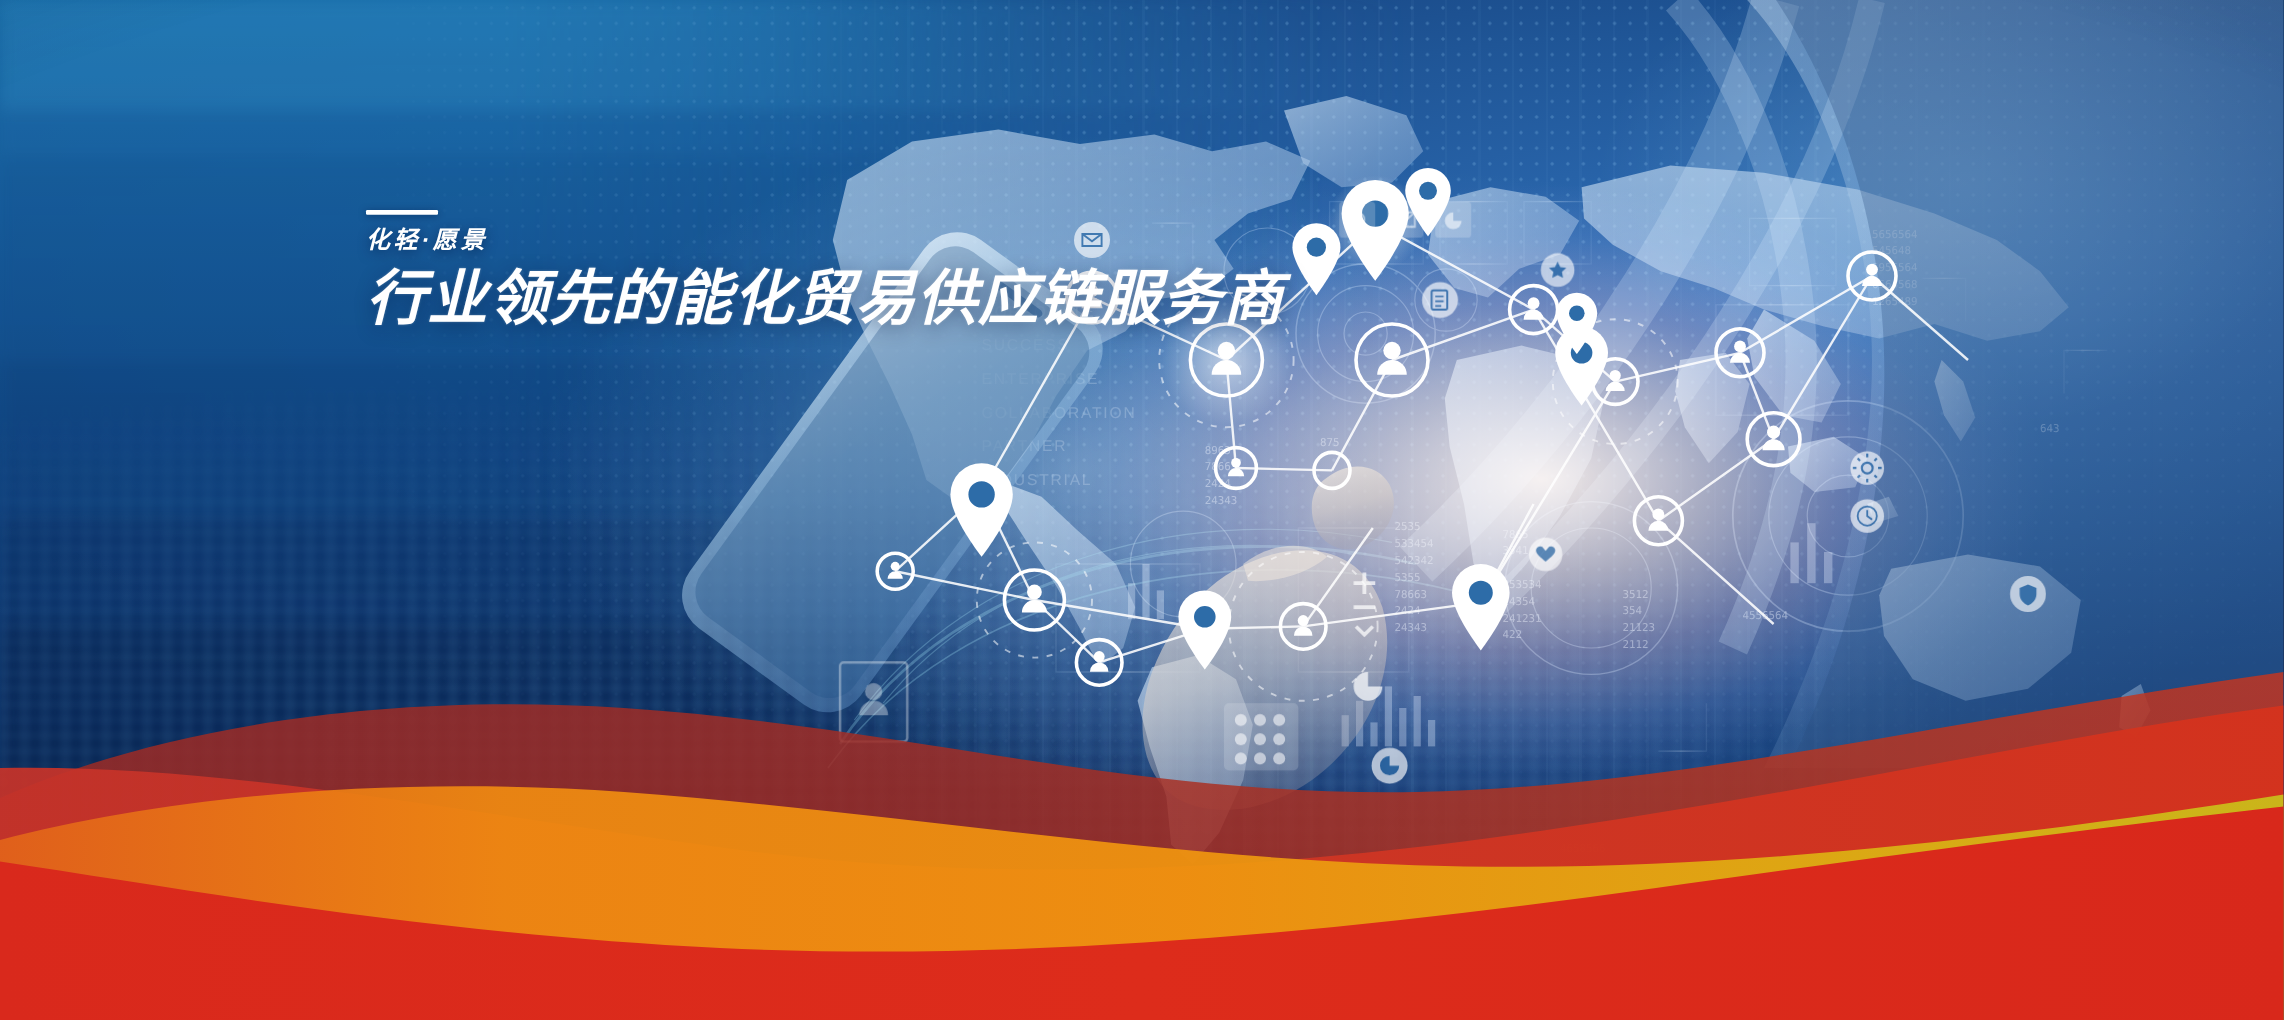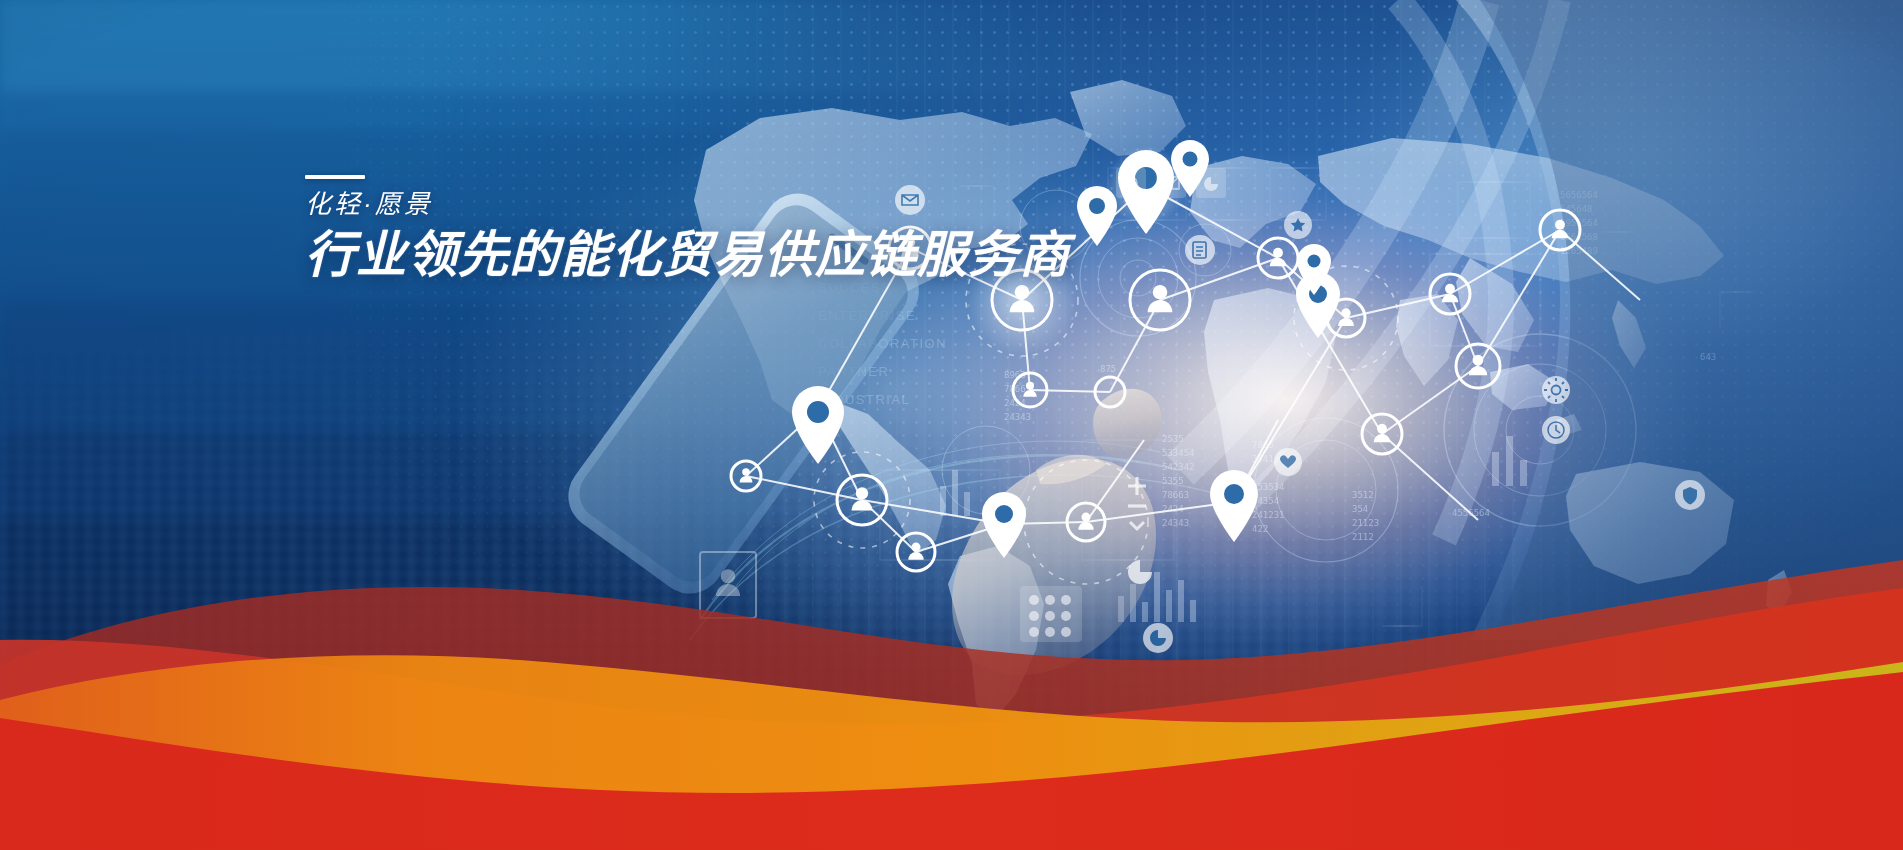--- a/index.html
+++ b/index.html
@@ -117,8 +117,8 @@
     box-shadow:0 1px 6px rgba(0,25,70,.5);
   }
   .slogan{
-    font-size:26px;
-    font-weight:normal;
+    font-size:20px;
+    font-weight:bold;
     font-style:italic;
     color:#ffffff;
     letter-spacing:3px;

